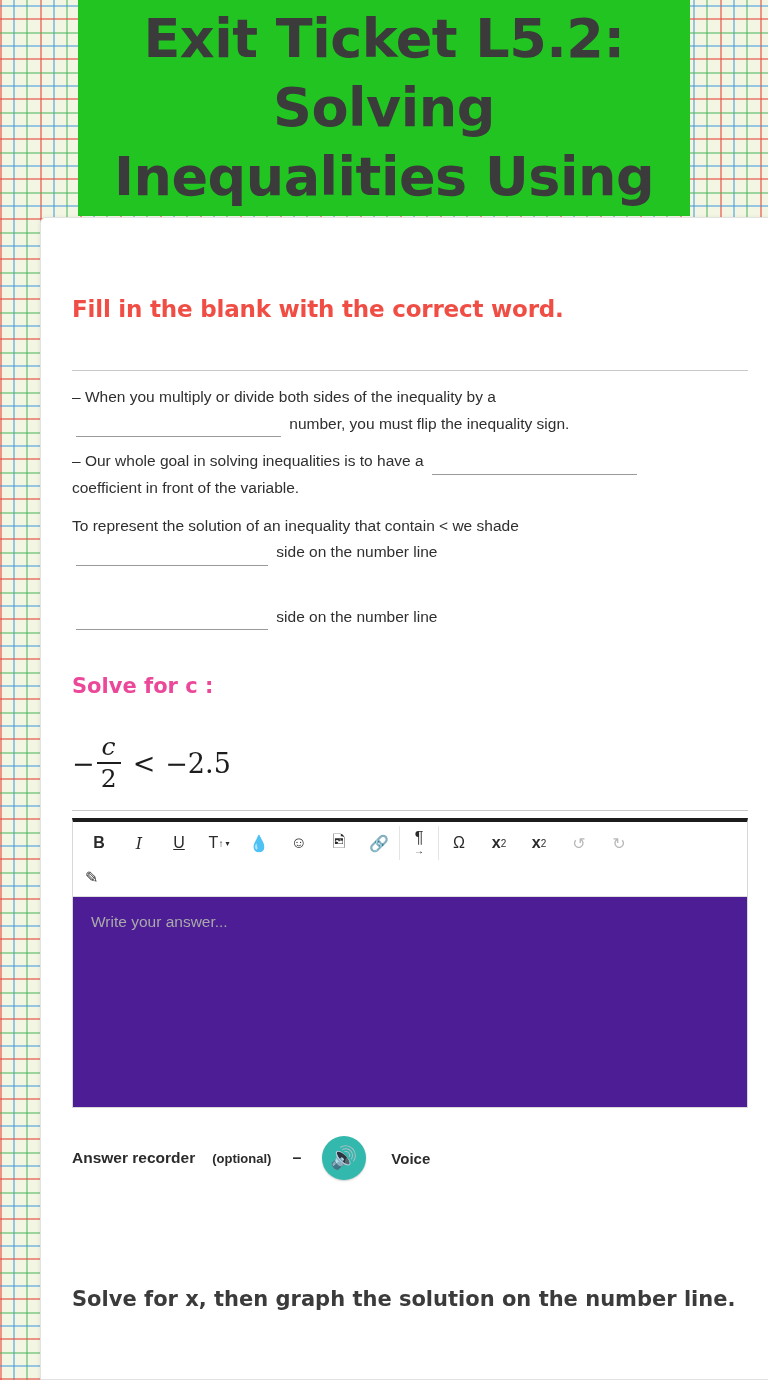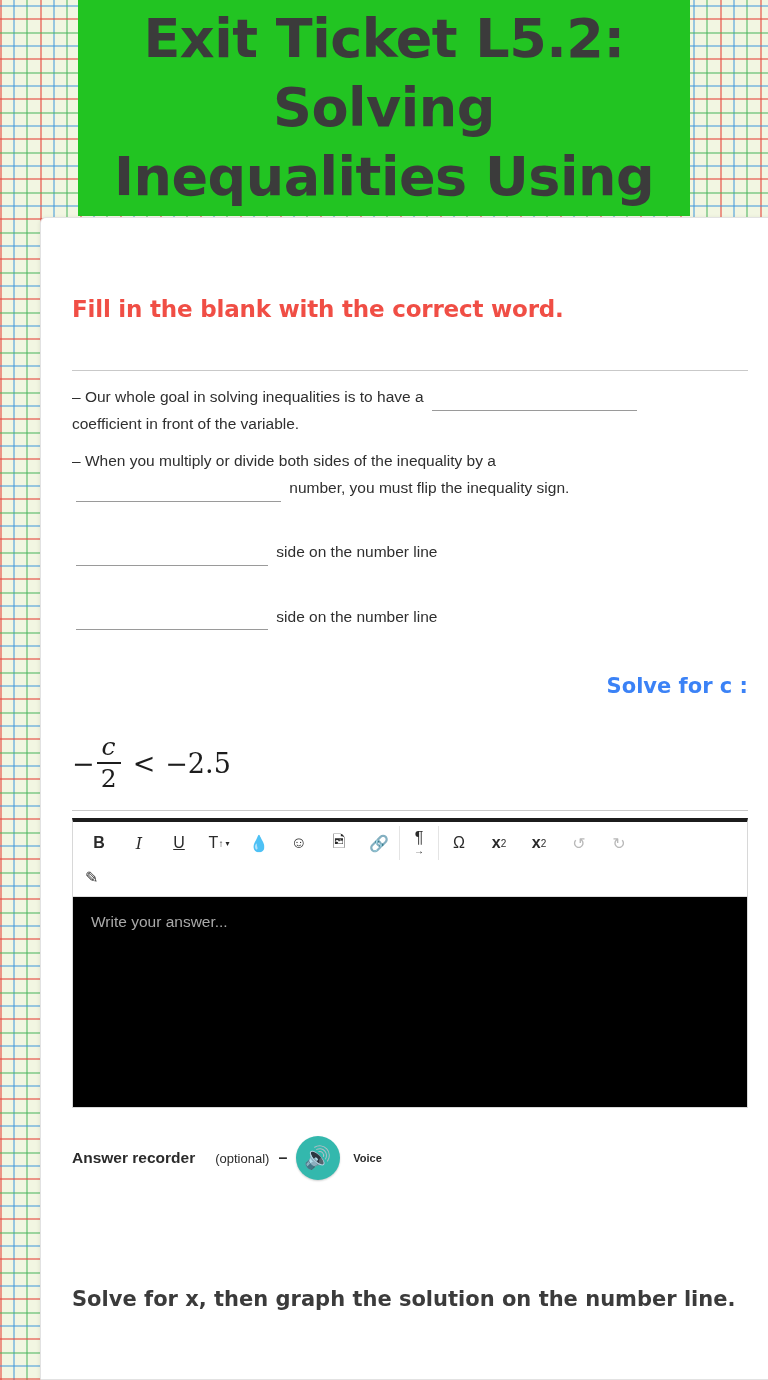--- a/index.html
+++ b/index.html
@@ -226,15 +226,15 @@
 
     <div class="fill-block">
       <div class="fill-line">
+        <span>– When you multiply or divide both sides of the inequality by a</span><br>
+        <span class="blank"></span>
+        <span>number, you must flip the inequality sign.</span>
+      </div>
+
+      <div class="fill-line">
         <span>– Our whole goal in solving inequalities is to have a</span>
         <span class="blank"></span><br>
         <span>coefficient in front of the variable.</span>
-      </div>
-
-      <div class="fill-line">
-        <span>– When you multiply or divide both sides of the inequality by a</span><br>
-        <span class="blank"></span>
-        <span>number, you must flip the inequality sign.</span>
       </div>
 
       <div class="fill-line">

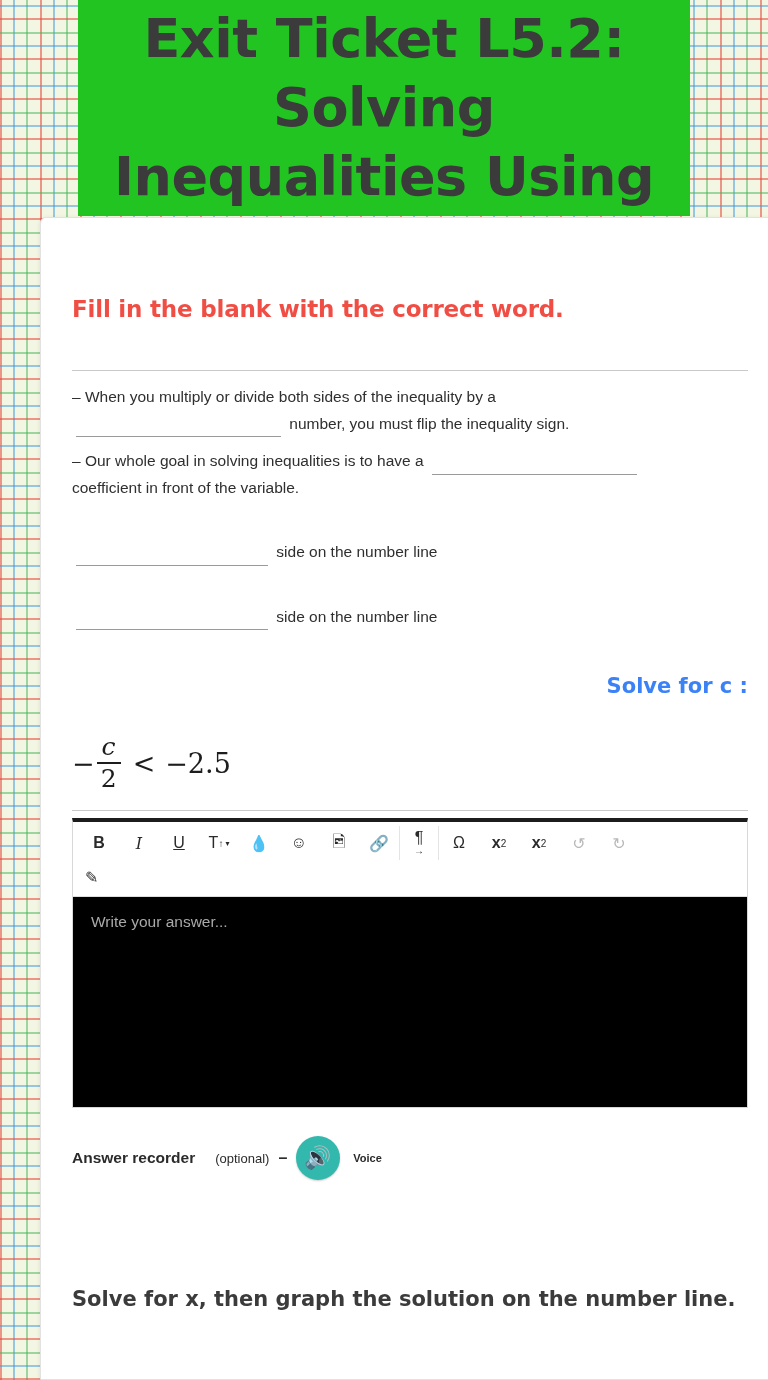--- a/index.html
+++ b/index.html
@@ -238,7 +238,7 @@
       </div>
 
       <div class="fill-line">
-        <br>
+        <span>To represent the solution of an inequality that contain &lt; we shade</span><br>
         <span class="blank blank-sm"></span>
         <span>side on the number line</span>
       </div>

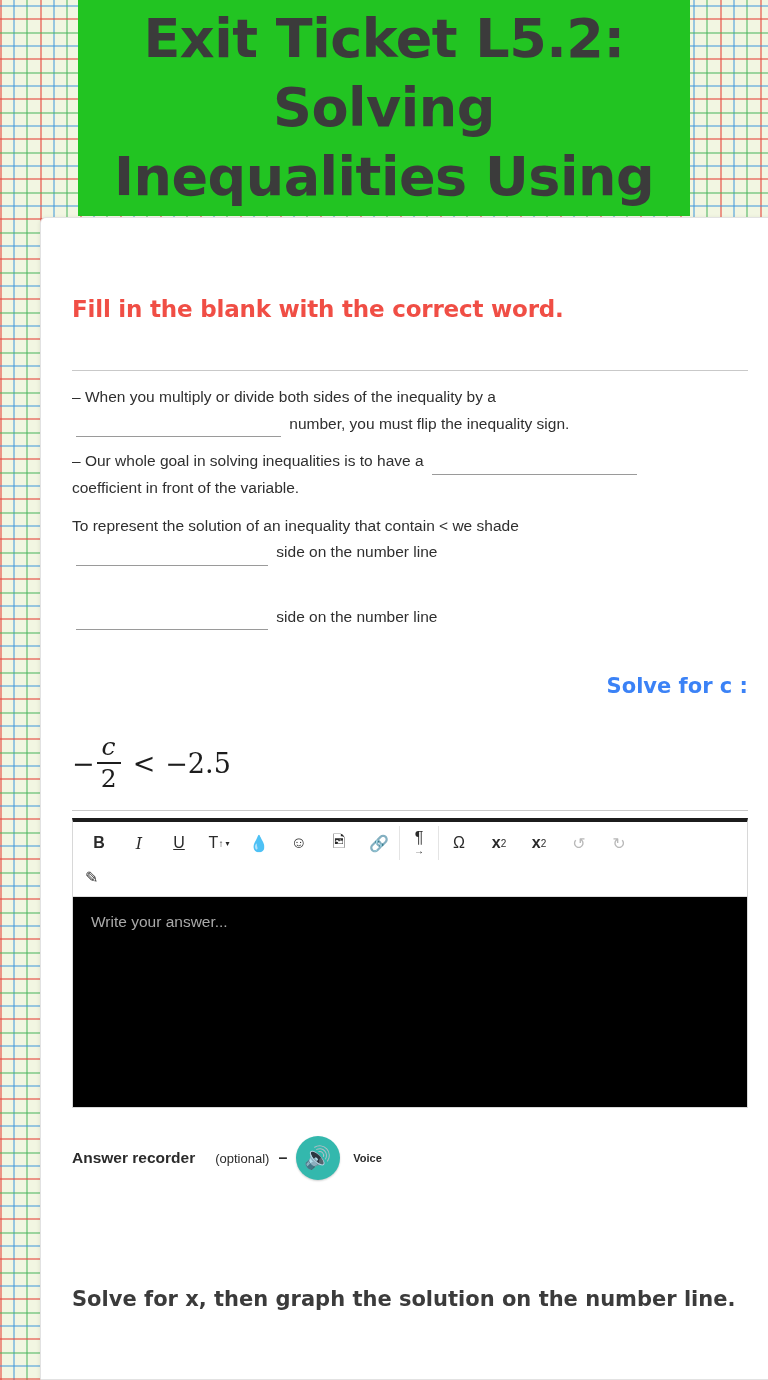--- a/index.html
+++ b/index.html
@@ -109,9 +109,8 @@
     margin-top: 44px;
     font-size: 21px;
     font-weight: 700;
-    color: #3b82f6;
+    color: #ec4899;
     font-family: "DejaVu Sans", sans-serif;
-    text-align: right;
   }
 
   

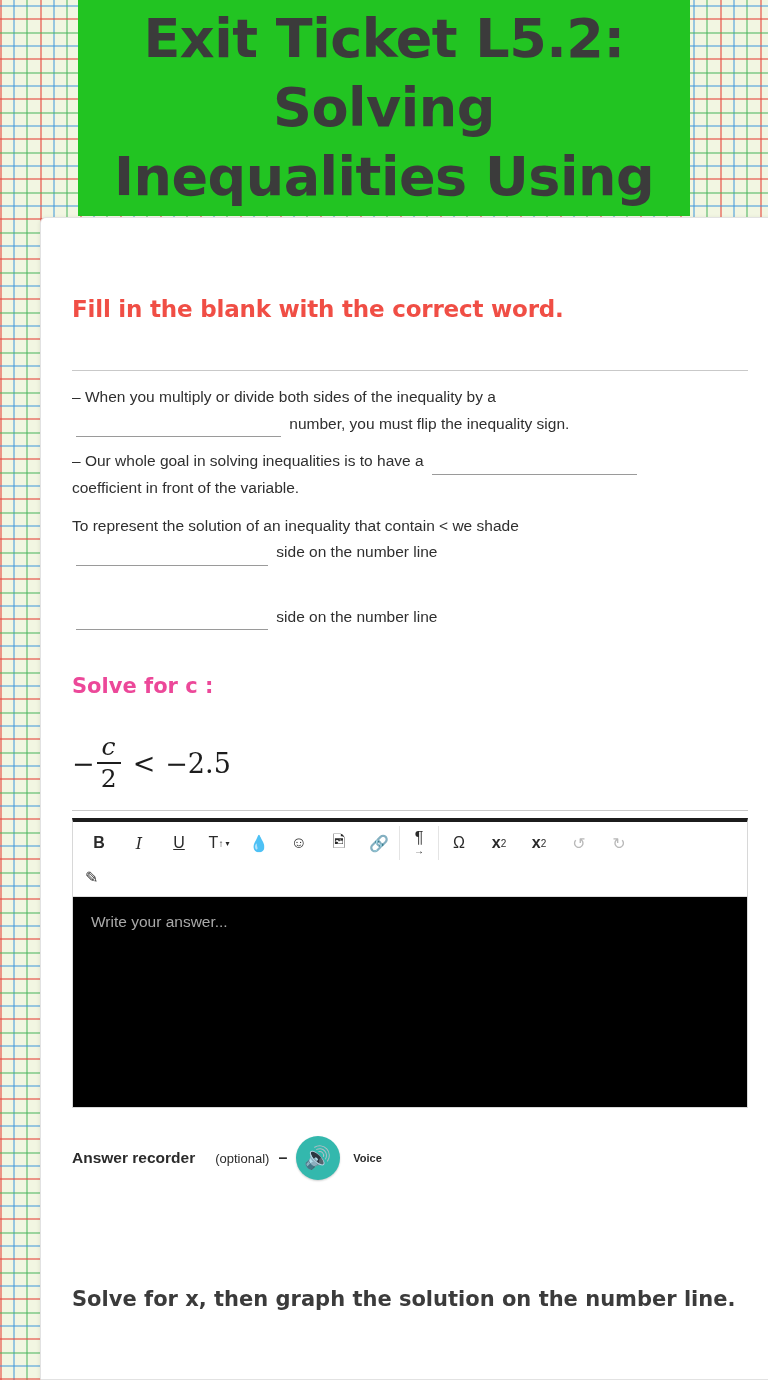--- a/index.html
+++ b/index.html
@@ -174,7 +174,7 @@
 
   .answer-area {
     height: 210px;
-    background: #000000;
+    background: #4c1d95;
     padding: 16px 18px;
     font-size: 15.5px;
     color: #a9a9a9;

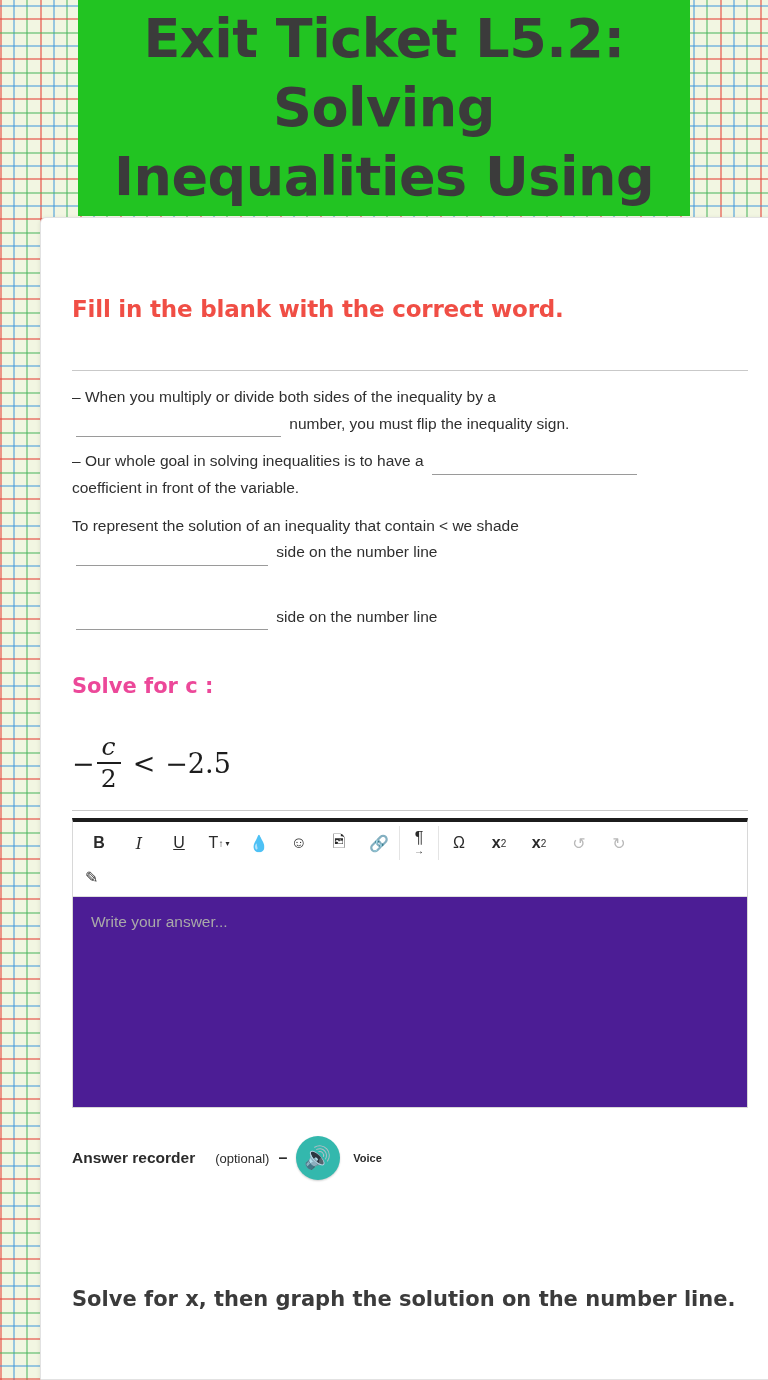--- a/index.html
+++ b/index.html
@@ -184,7 +184,7 @@
     margin-top: 28px;
     display: flex;
     align-items: center;
-    gap: 0;
+    gap: 12px;
   }
   .rec-label { font-size: 15.5px; font-weight: 700; color: #2b2b2b; }
   .rec-opt { font-size: 13px; font-weight: 400; color: #2b2b2b; margin-left: 20px; }

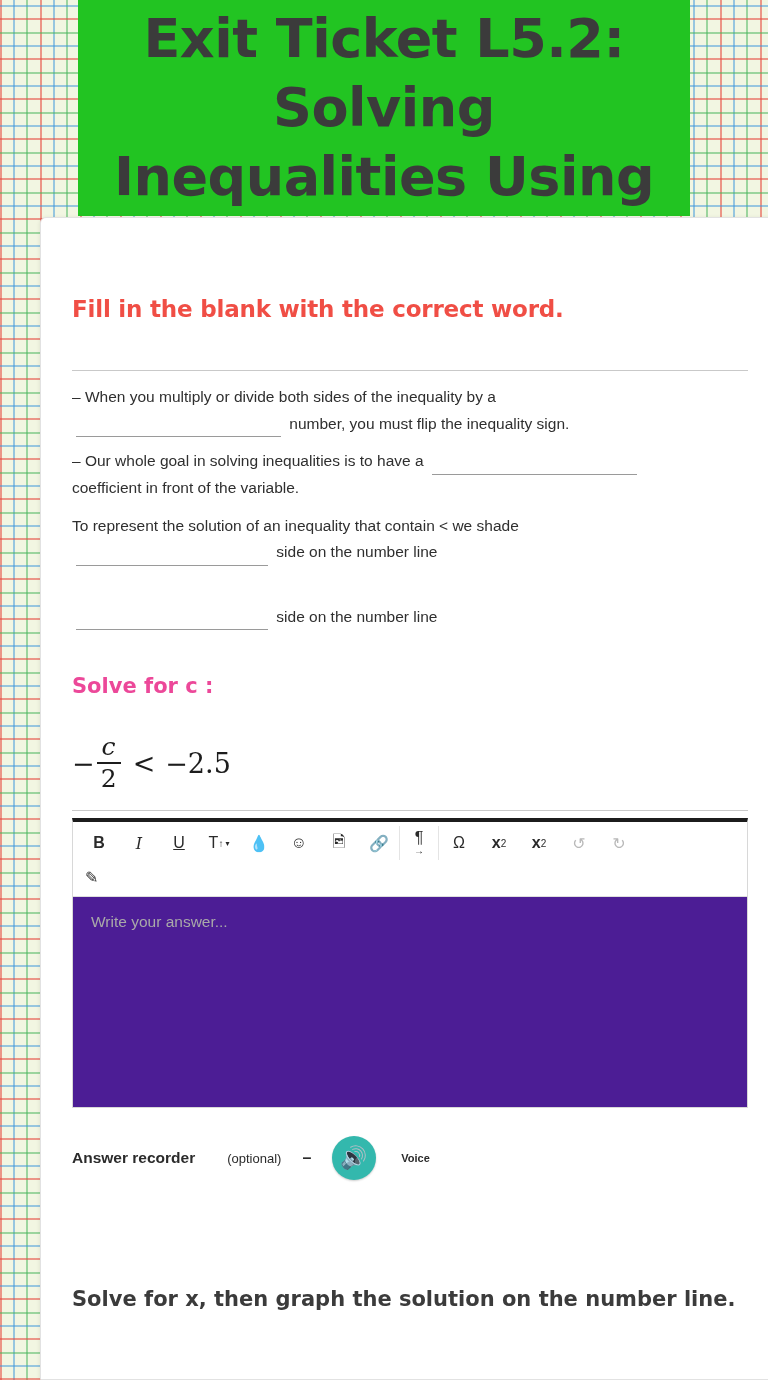--- a/index.html
+++ b/index.html
@@ -187,7 +187,7 @@
     gap: 12px;
   }
   .rec-label { font-size: 15.5px; font-weight: 700; color: #2b2b2b; }
-  .rec-opt { font-size: 13px; font-weight: 400; color: #2b2b2b; margin-left: 20px; }
+  .rec-opt { font-size: 13px; font-weight: 700; color: #2b2b2b; margin-left: 5px; }
   .rec-dash { margin: 0 9px; font-weight: 700; color: #2b2b2b; }
   .rec-btn {
     width: 44px; height: 44px; border-radius: 50%;

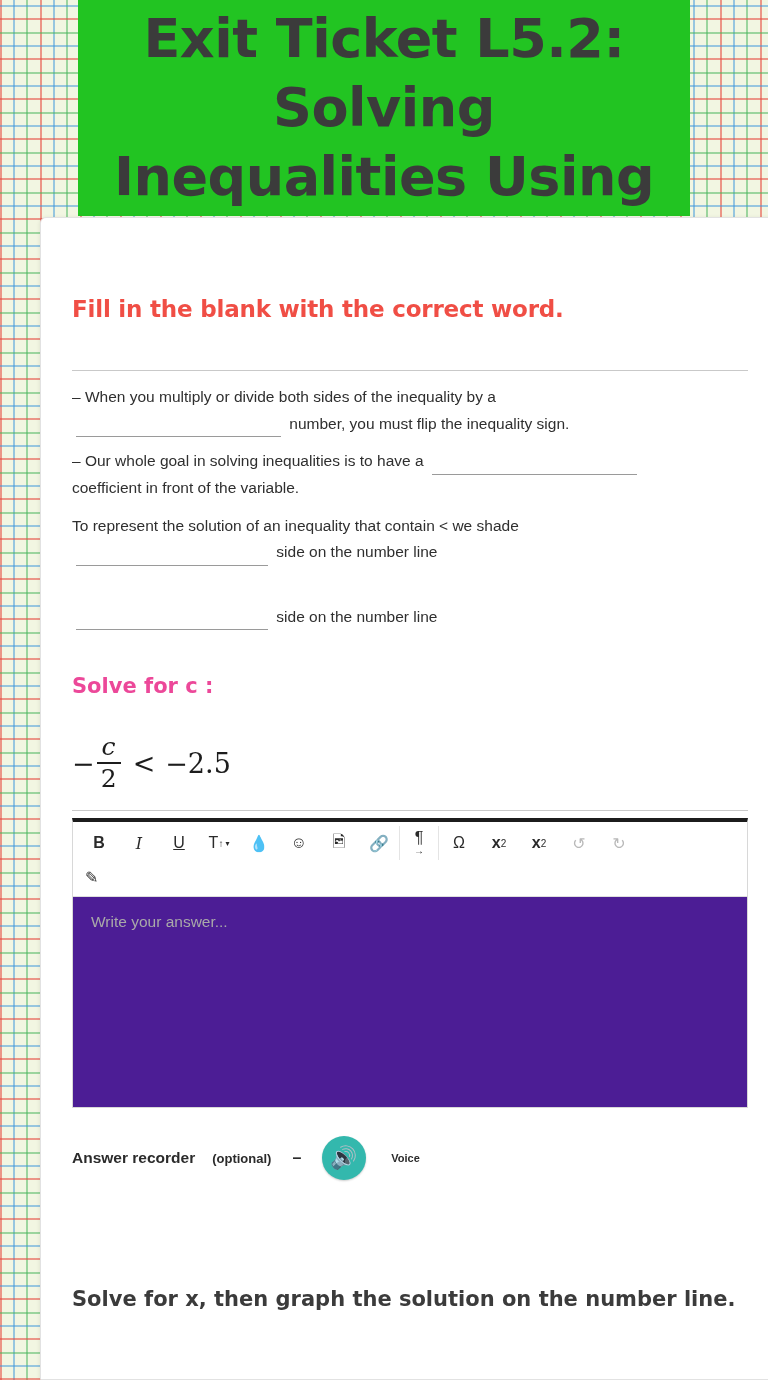--- a/index.html
+++ b/index.html
@@ -196,7 +196,7 @@
     color: #fff; font-size: 22px; line-height: 1;
     box-shadow: 0 1px 2px rgba(0,0,0,0.2);
   }
-  .rec-voice { font-size: 11px; font-weight: 700; color: #2b2b2b; margin-left: 13px; }
+  .rec-voice { font-size: 15px; font-weight: 700; color: #2b2b2b; margin-left: 13px; }
 
   .solve-head2 {
     margin-top: 103px;

